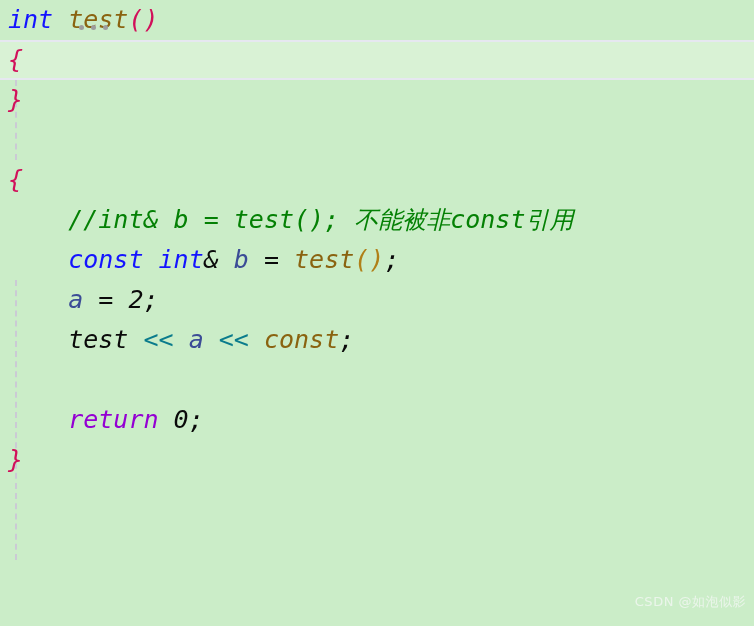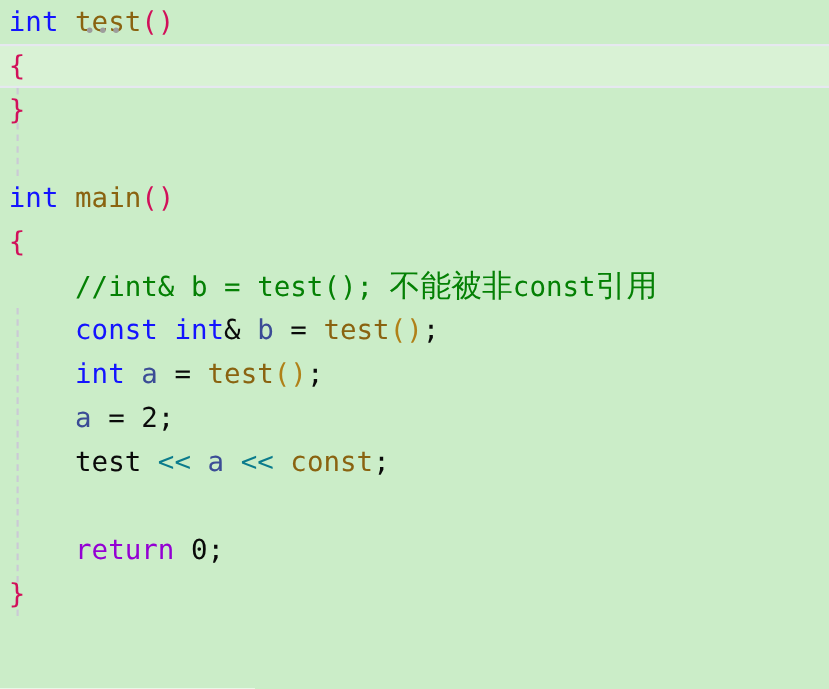--- a/index.html
+++ b/index.html
@@ -28,6 +28,7 @@
     width: 754px;
     height: 626px;
     padding: 0;
+    font-style: italic;
   }
 
   .code-line {

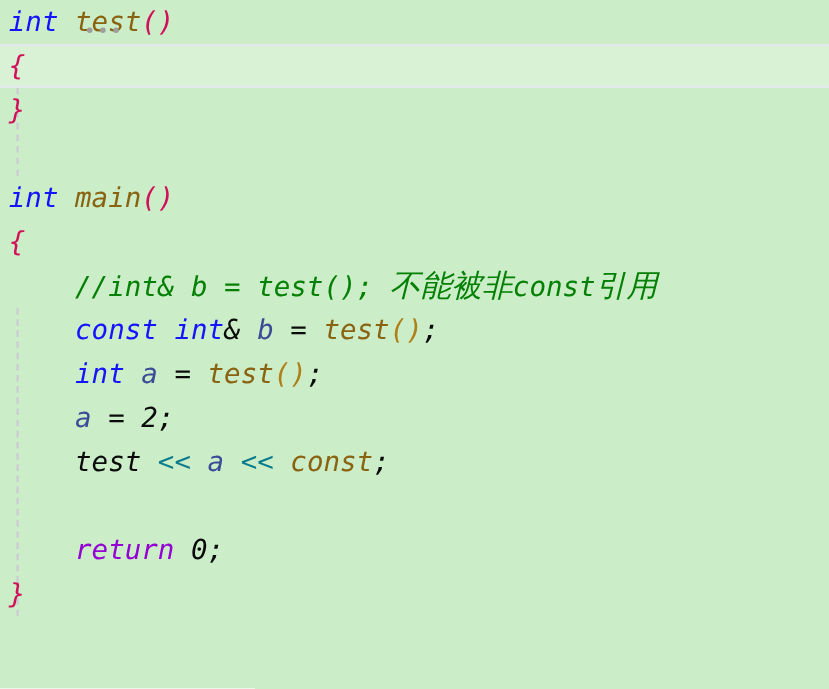--- a/index.html
+++ b/index.html
@@ -121,7 +121,6 @@
       <div class="code-line current"><span class="t-brace">{</span></div>
       <div class="code-line"><span class="t-brace">}</span></div>
       <div class="code-line">&nbsp;</div>
-      <div class="code-line"><span class="t-keyword">int</span><span class="t-plain"> </span><span class="t-func">main</span><span class="t-paren">()</span></div>
       <div class="code-line"><span class="t-brace">{</span></div>
       <div class="code-line"><span class="t-plain">    </span><span class=""><span class="t-comment">//int&amp; b = test(); </span><span class="t-comment cjk">不能被非</span><span class="t-comment">const</span><span class="t-comment cjk">引用</span></span></div>
       <div class="code-line"><span class="t-plain">    </span><span class="t-keyword">const</span><span class="t-plain"> </span><span class="t-keyword">int</span><span class="t-plain">&amp;</span><span class="t-plain"> </span><span class="t-var">b</span><span class="t-plain"> = </span><span class="t-func">test</span><span class="t-funcparen">()</span><span class="t-plain">;</span></div>

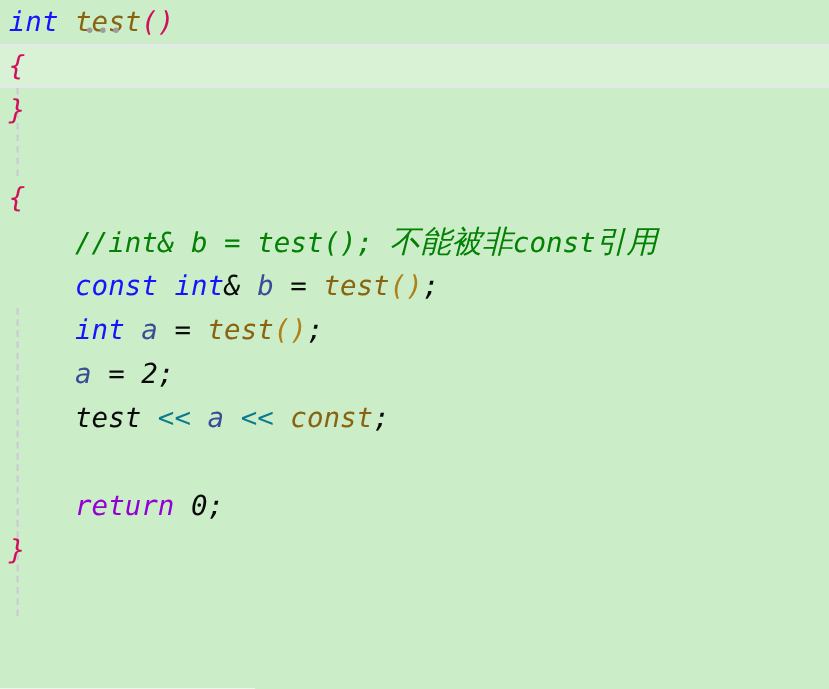--- a/index.html
+++ b/index.html
@@ -74,7 +74,7 @@
 
   .cjk {
     font-family: "DejaVu Sans", "Liberation Sans", sans-serif;
-    font-size: 28px;
+    font-size: 24px;
   }
 
   

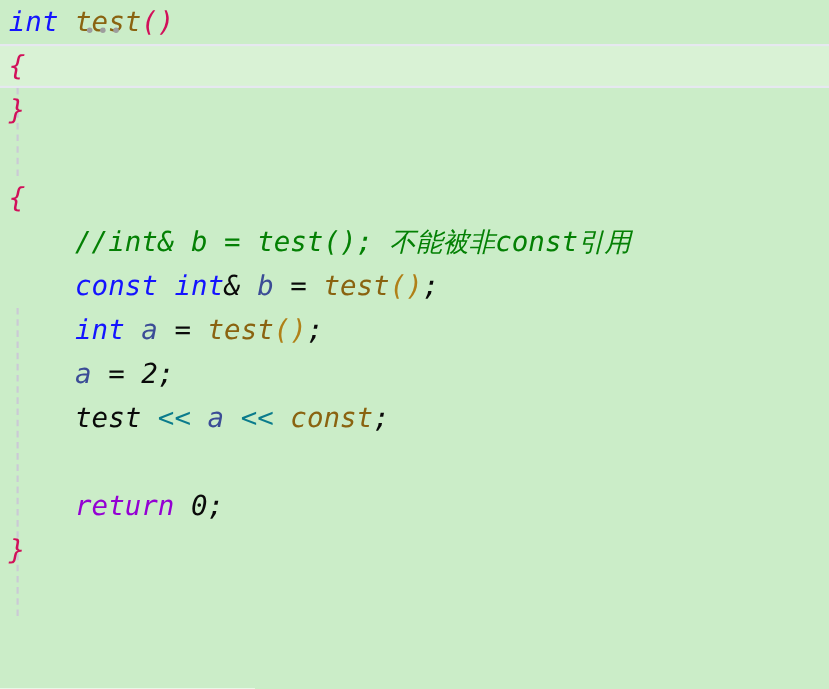--- a/index.html
+++ b/index.html
@@ -124,7 +124,6 @@
       <div class="code-line"><span class="t-brace">{</span></div>
       <div class="code-line"><span class="t-plain">    </span><span class=""><span class="t-comment">//int&amp; b = test(); </span><span class="t-comment cjk">不能被非</span><span class="t-comment">const</span><span class="t-comment cjk">引用</span></span></div>
       <div class="code-line"><span class="t-plain">    </span><span class="t-keyword">const</span><span class="t-plain"> </span><span class="t-keyword">int</span><span class="t-plain">&amp;</span><span class="t-plain"> </span><span class="t-var">b</span><span class="t-plain"> = </span><span class="t-func">test</span><span class="t-funcparen">()</span><span class="t-plain">;</span></div>
-      <div class="code-line"><span class="t-plain">    </span><span class="t-keyword">int</span><span class="t-plain"> </span><span class="t-var">a</span><span class="t-plain"> = </span><span class="t-func">test</span><span class="t-funcparen">()</span><span class="t-plain">;</span></div>
       <div class="code-line"><span class="t-plain">    </span><span class="t-var">a</span><span class="t-plain"> = </span><span class="t-num">2</span><span class="t-plain">;</span></div>
       <div class="code-line"><span class="t-plain">    </span><span class="t-plain">test</span><span class="t-plain"> </span><span class="t-stream">&lt;&lt;</span><span class="t-plain"> </span><span class="t-var">a</span><span class="t-plain"> </span><span class="t-stream">&lt;&lt;</span><span class="t-plain"> </span><span class="t-func">const</span><span class="t-plain">;</span></div>
       <div class="code-line">&nbsp;</div>

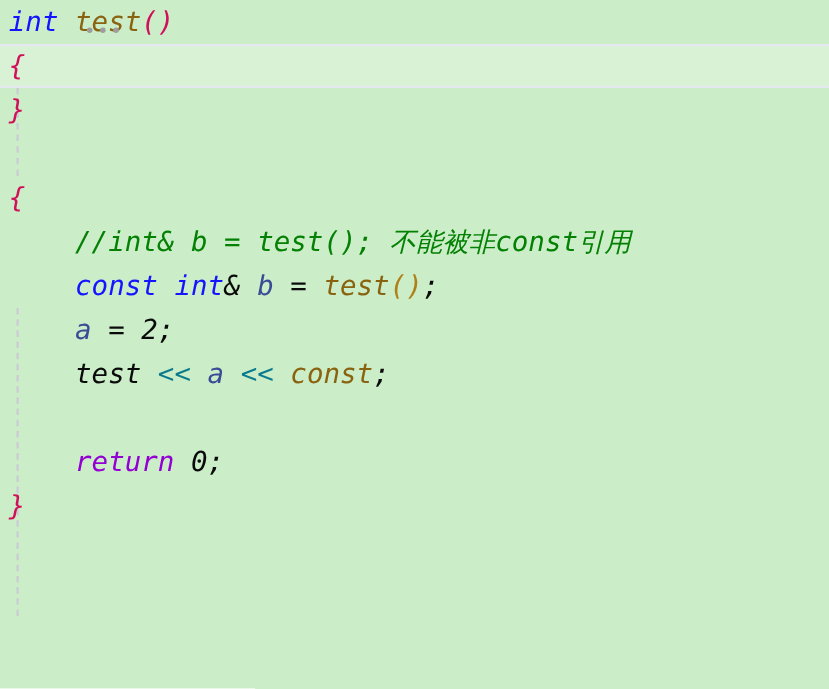--- a/index.html
+++ b/index.html
@@ -137,6 +137,7 @@
       <i style="background: rgb(157, 157, 157);"></i>
     </div>
 
+  <div class="watermark">CSDN @如泡似影</div>
 
 </div>
 

